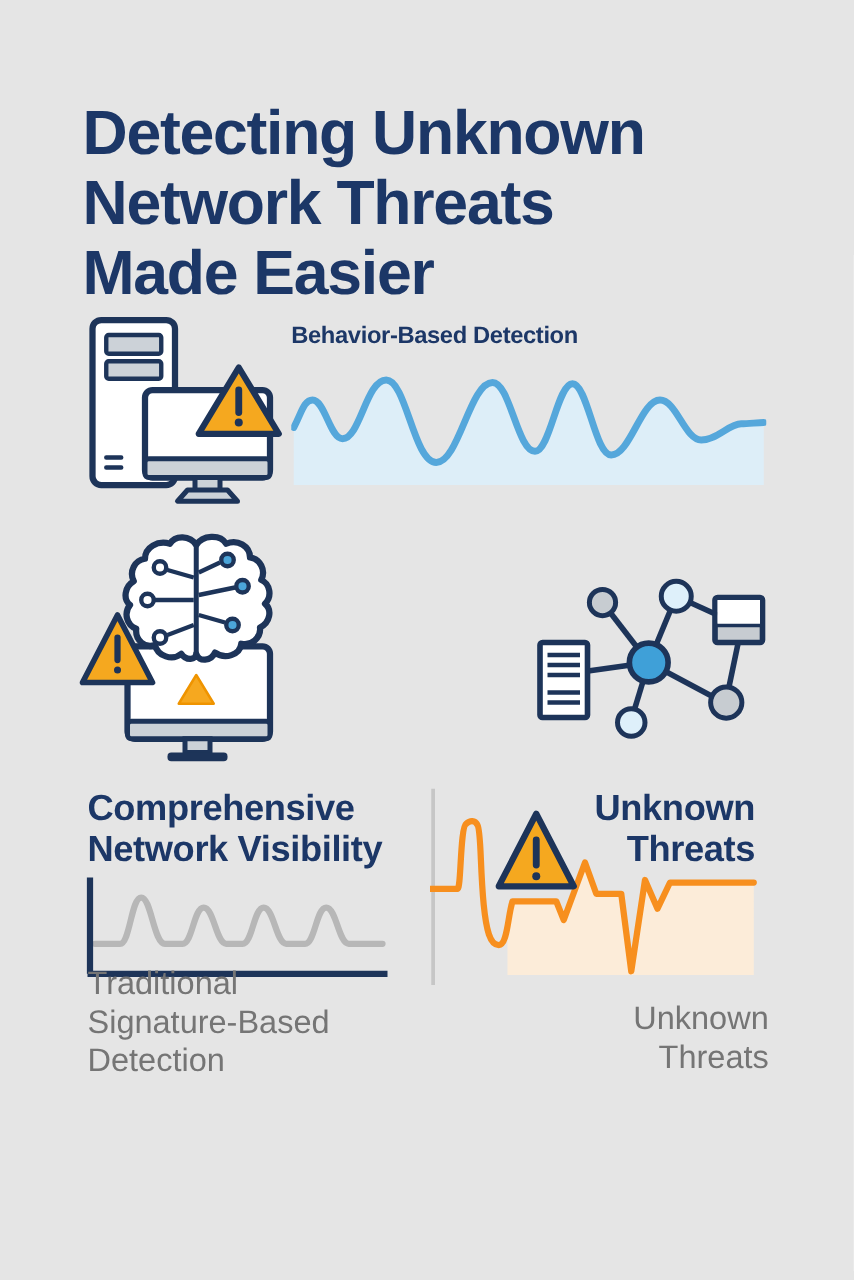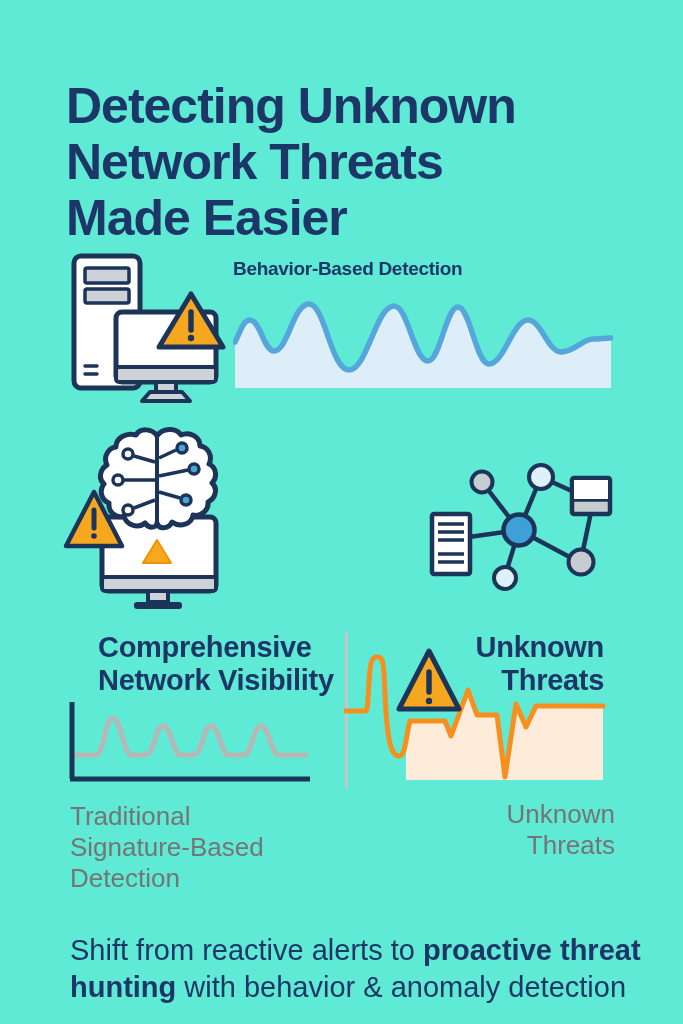--- a/index.html
+++ b/index.html
@@ -5,7 +5,7 @@
   html,body{margin:0;padding:0;}
   .poster{
     position:relative; width:683px; height:1024px; overflow:hidden;
-    background:#5eead4;
+    background:#e5e5e5;
     font-family:"Liberation Sans", sans-serif;
   }
   .abs{position:absolute;}

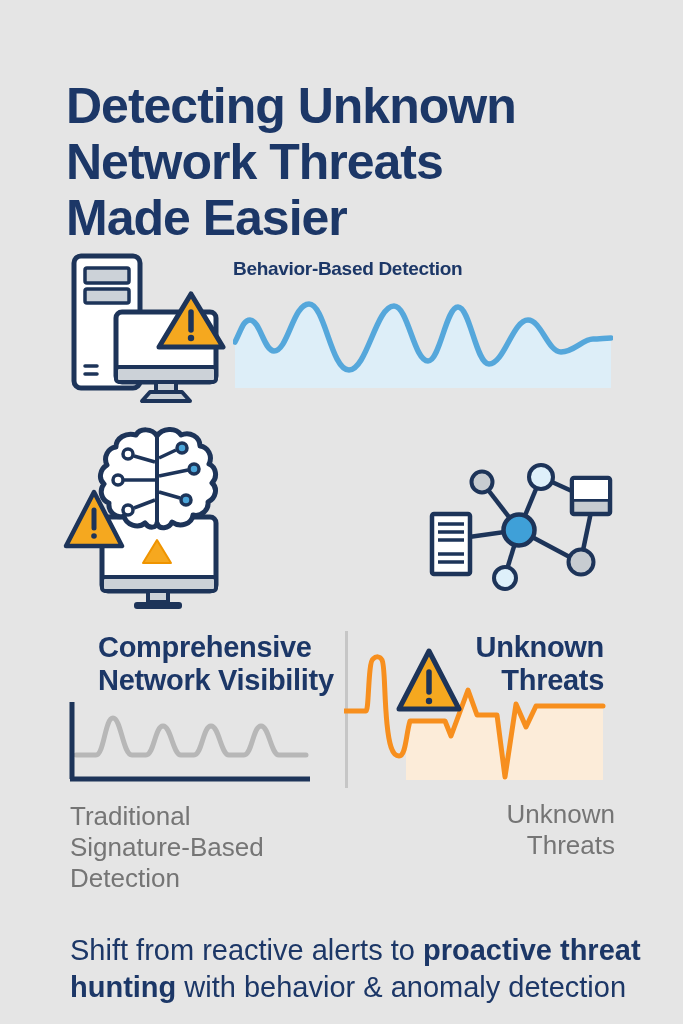--- a/index.html
+++ b/index.html
@@ -23,7 +23,7 @@
   .cmp-heading{
     font-size:29px; line-height:33px; font-weight:bold; color:#1c3767; letter-spacing:-0.3px;
   }
-  .h-visibility{left:70px; top:631px;margin-left:28px;}
+  .h-visibility{left:70px; top:631px;}
   .h-unknown{left:420px; top:631px; width:184px; text-align:right;}
   .icon-computer{left:64px; top:248px;}
   .wave-behavior{left:233px; top:294px;}

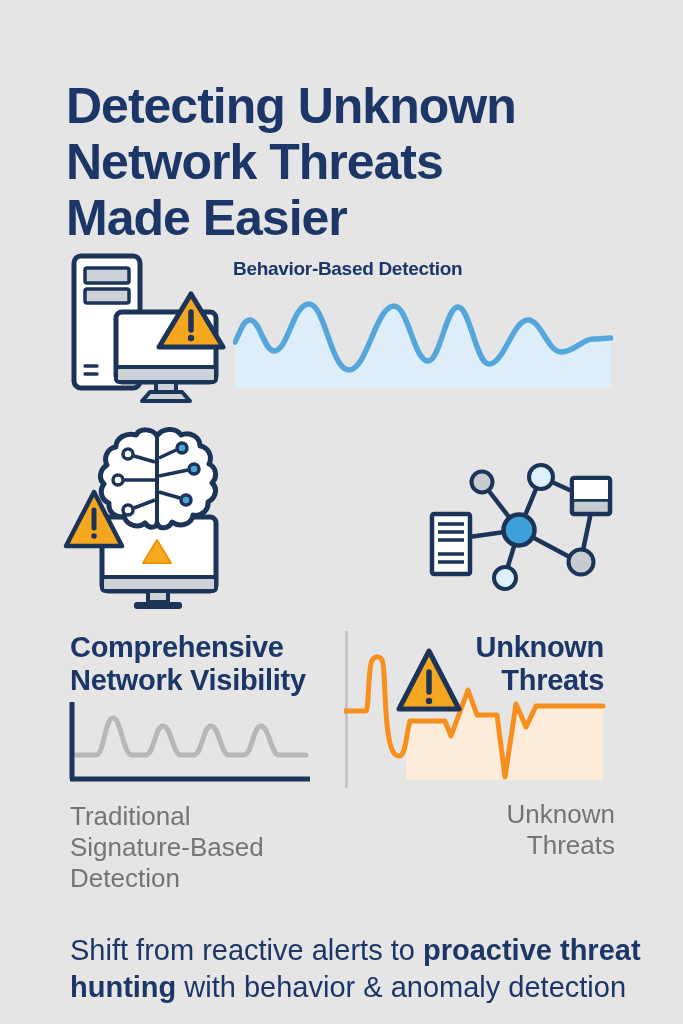--- a/index.html
+++ b/index.html
@@ -35,7 +35,7 @@
   .caption{
     font-size:26px; line-height:31px; color:#757575; font-weight:normal;
   }
-  .cap-left{left:70px; top:801px;}
+  .cap-left{left:70px; top:771px;}
   .cap-right{left:455px; top:799px; width:160px; text-align:right;}
   .footer{
     left:70px; top:903px; width:600px;

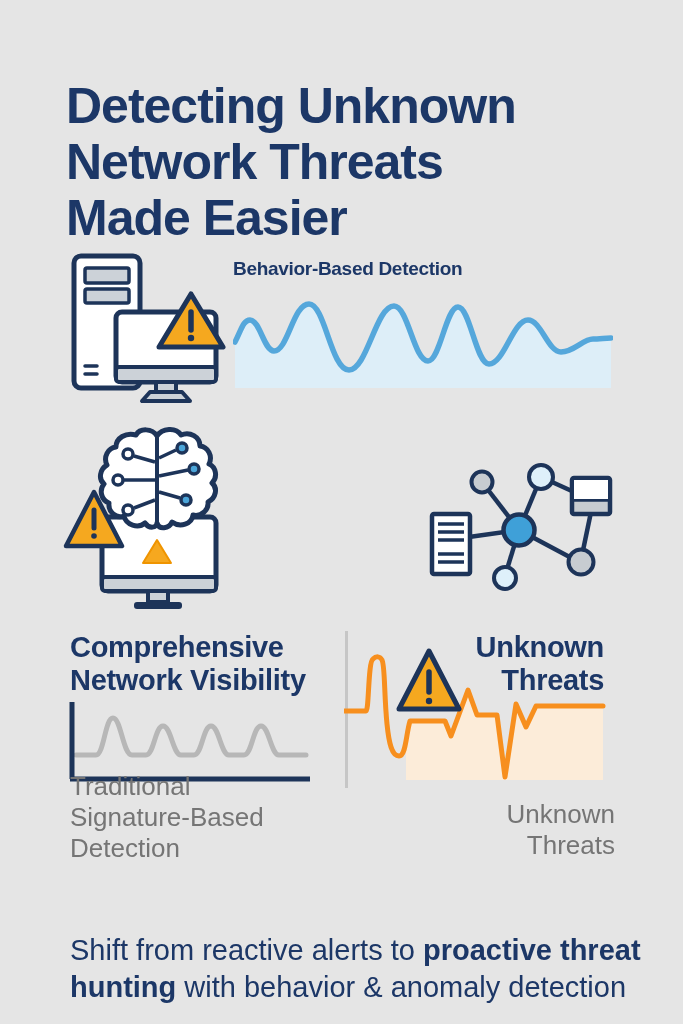--- a/index.html
+++ b/index.html
@@ -176,7 +176,6 @@
   <div class="abs caption cap-right pre">Unknown
 Threats</div>
 
-  <p class="abs footer"><span>Shift from reactive alerts to </span><b>proactive threat hunting</b><span> with behavior &amp; anomaly detection</span></p>
 
 </div>
 

